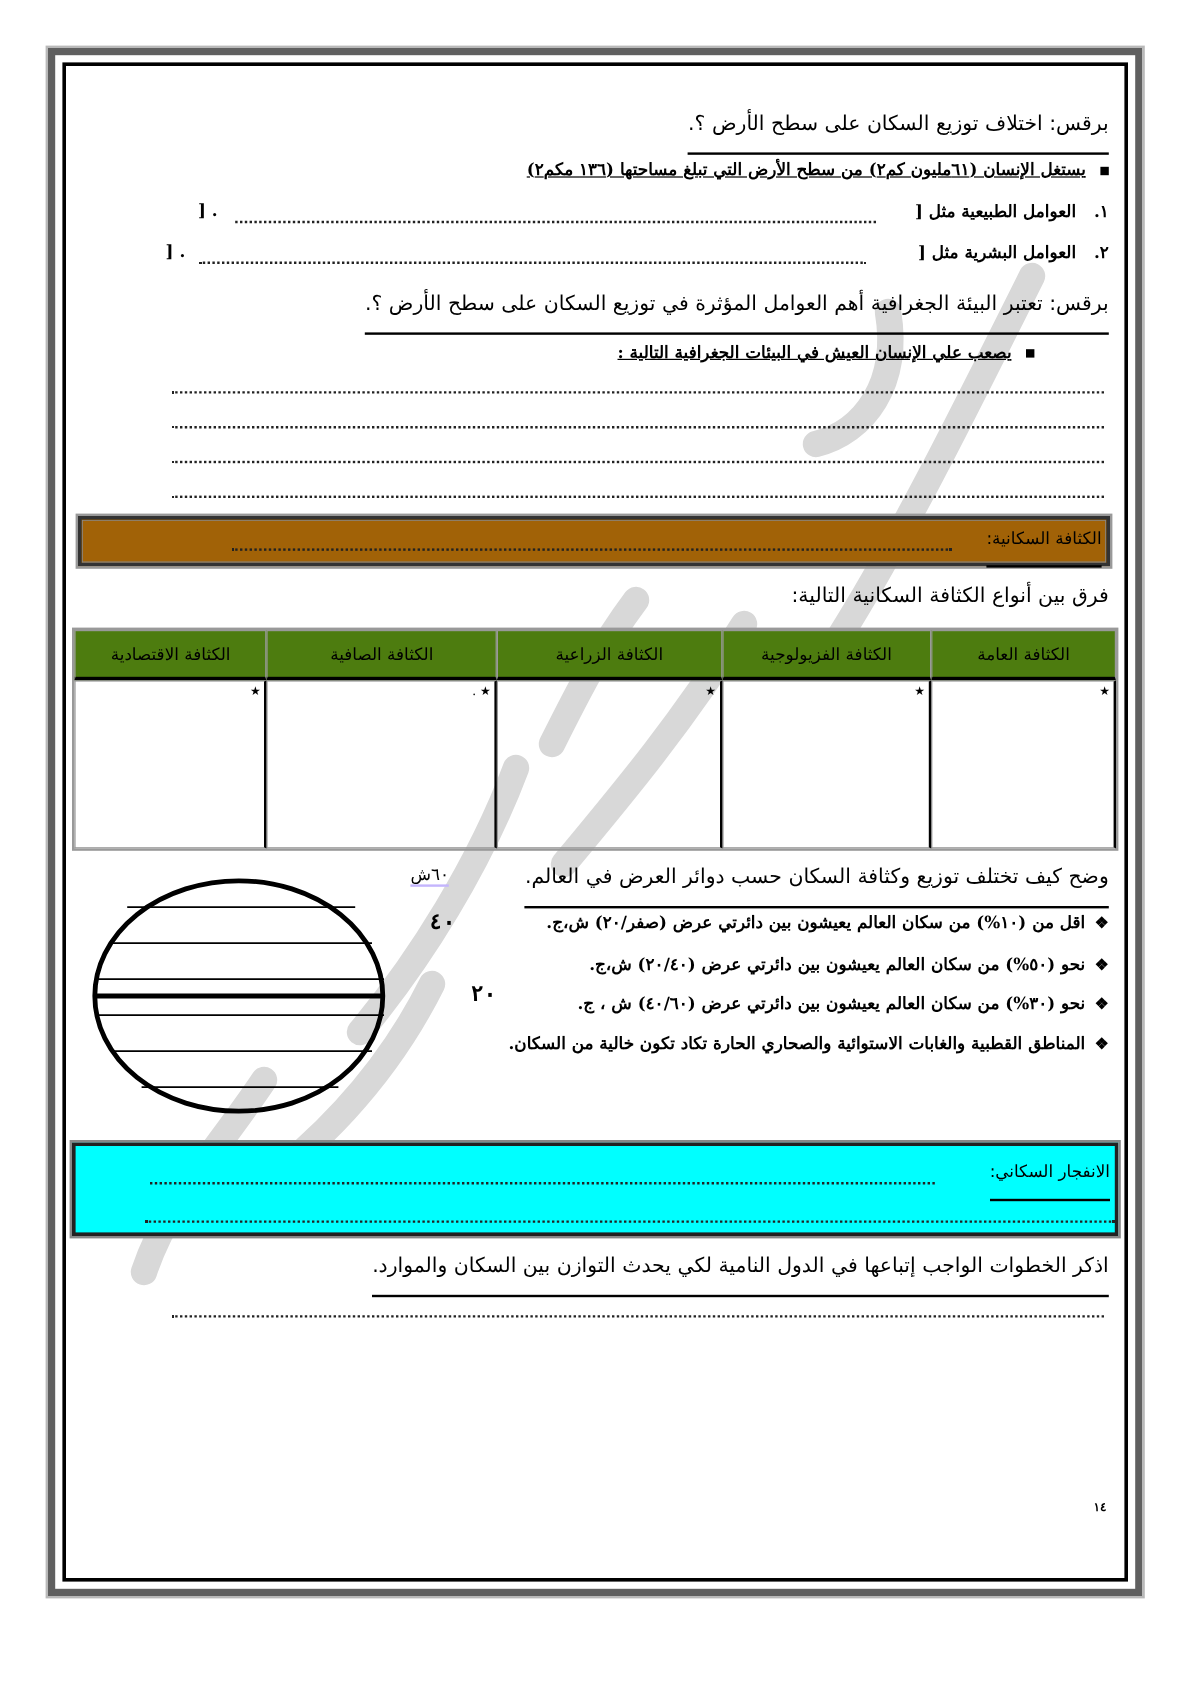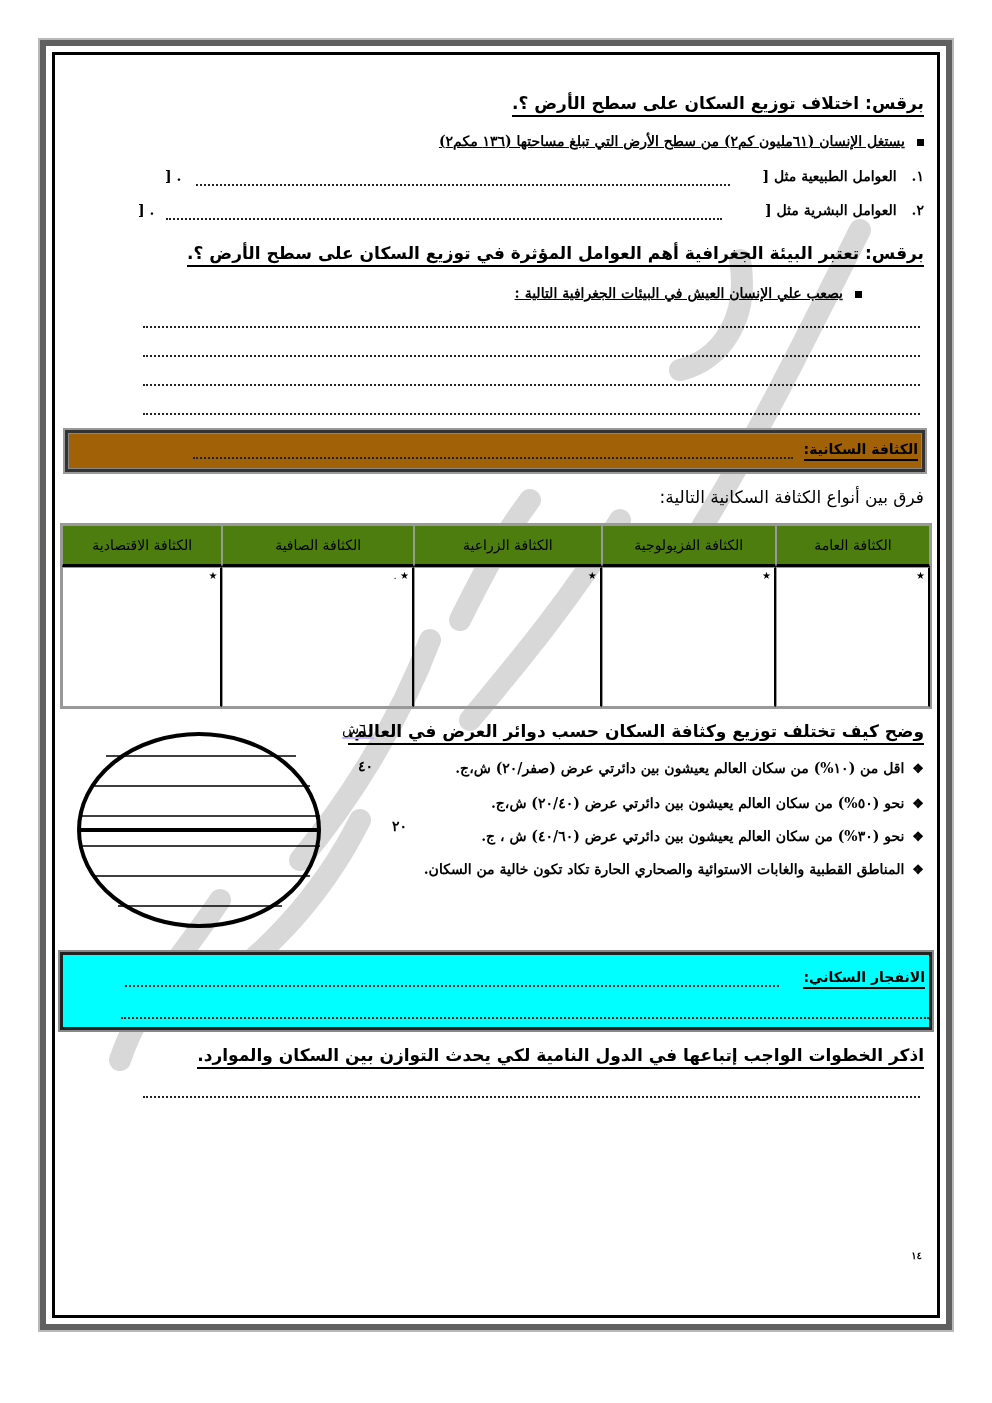--- a/index.html
+++ b/index.html
@@ -8,7 +8,7 @@
     .frame-inner { position:absolute; left:6px; top:6px; width:888px; height:1266px; border:3px solid #000; box-sizing:border-box; }
     .watermark { position:absolute; left:100px; top:200px; width:860px; height:900px; pointer-events:none; }
     .abs { position:absolute; direction:rtl; }
-    .heading { font-family:"DejaVu Sans", sans-serif; font-size:17px; font-weight:bold; border-bottom:2px solid #000; padding-bottom:2px; white-space:nowrap; letter-spacing:-0.5px; }
+    .heading { font-family:"DejaVu Sans", sans-serif; font-size:17px; font-weight:normal; border-bottom:2px solid #000; padding-bottom:14px; white-space:nowrap; letter-spacing:-0.5px; }
     .bold { font-weight:bold; font-size:14px; white-space:nowrap; font-family:"DejaVu Serif", serif; }
     .ul { text-decoration:underline; }
     .bullet-sq { display:inline-block; width:7px; height:7px; background:#000; margin-left:12px; vertical-align:middle; }

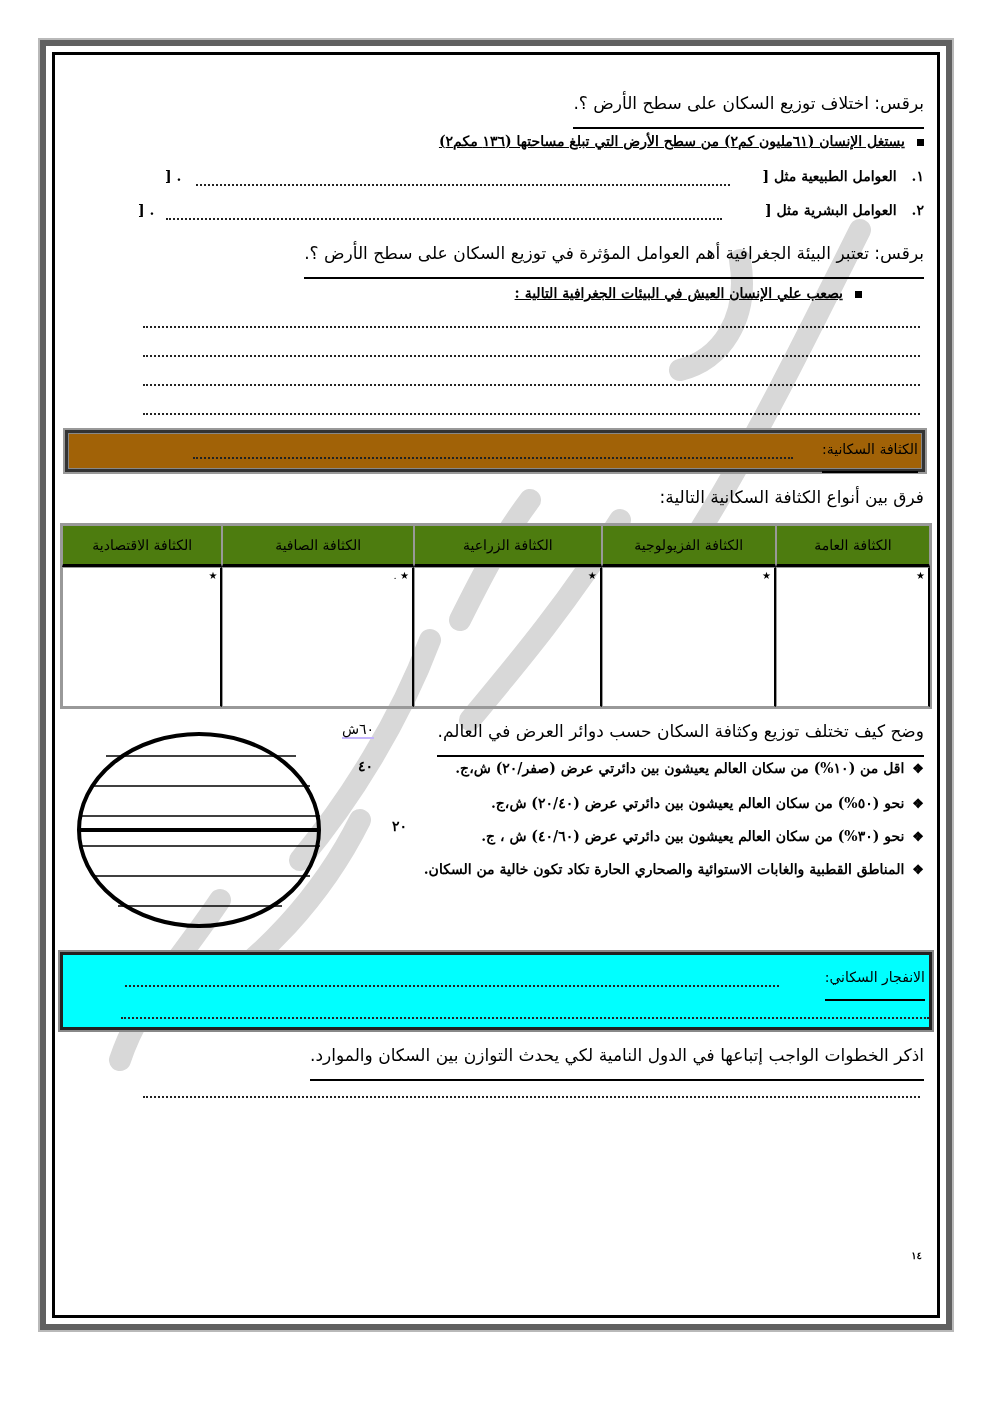--- a/index.html
+++ b/index.html
@@ -20,7 +20,7 @@
     table.dens td { height:134px; border:1px solid #999; border-right:2px solid #000; vertical-align:top; text-align:right; font-size:10px; padding:2px 3px; }
     .star { font-size:10px; }
     .diamond { font-size:13px; margin-left:8px; }
-    .lat { font-family:Liberation Serif, serif; font-weight:bold; font-size:14px; position:absolute; direction:rtl; }
+    .lat { font-family:Liberation Mono, monospace; font-weight:bold; font-size:18px; position:absolute; direction:rtl; }
   </style>
 </head>
 <body>

